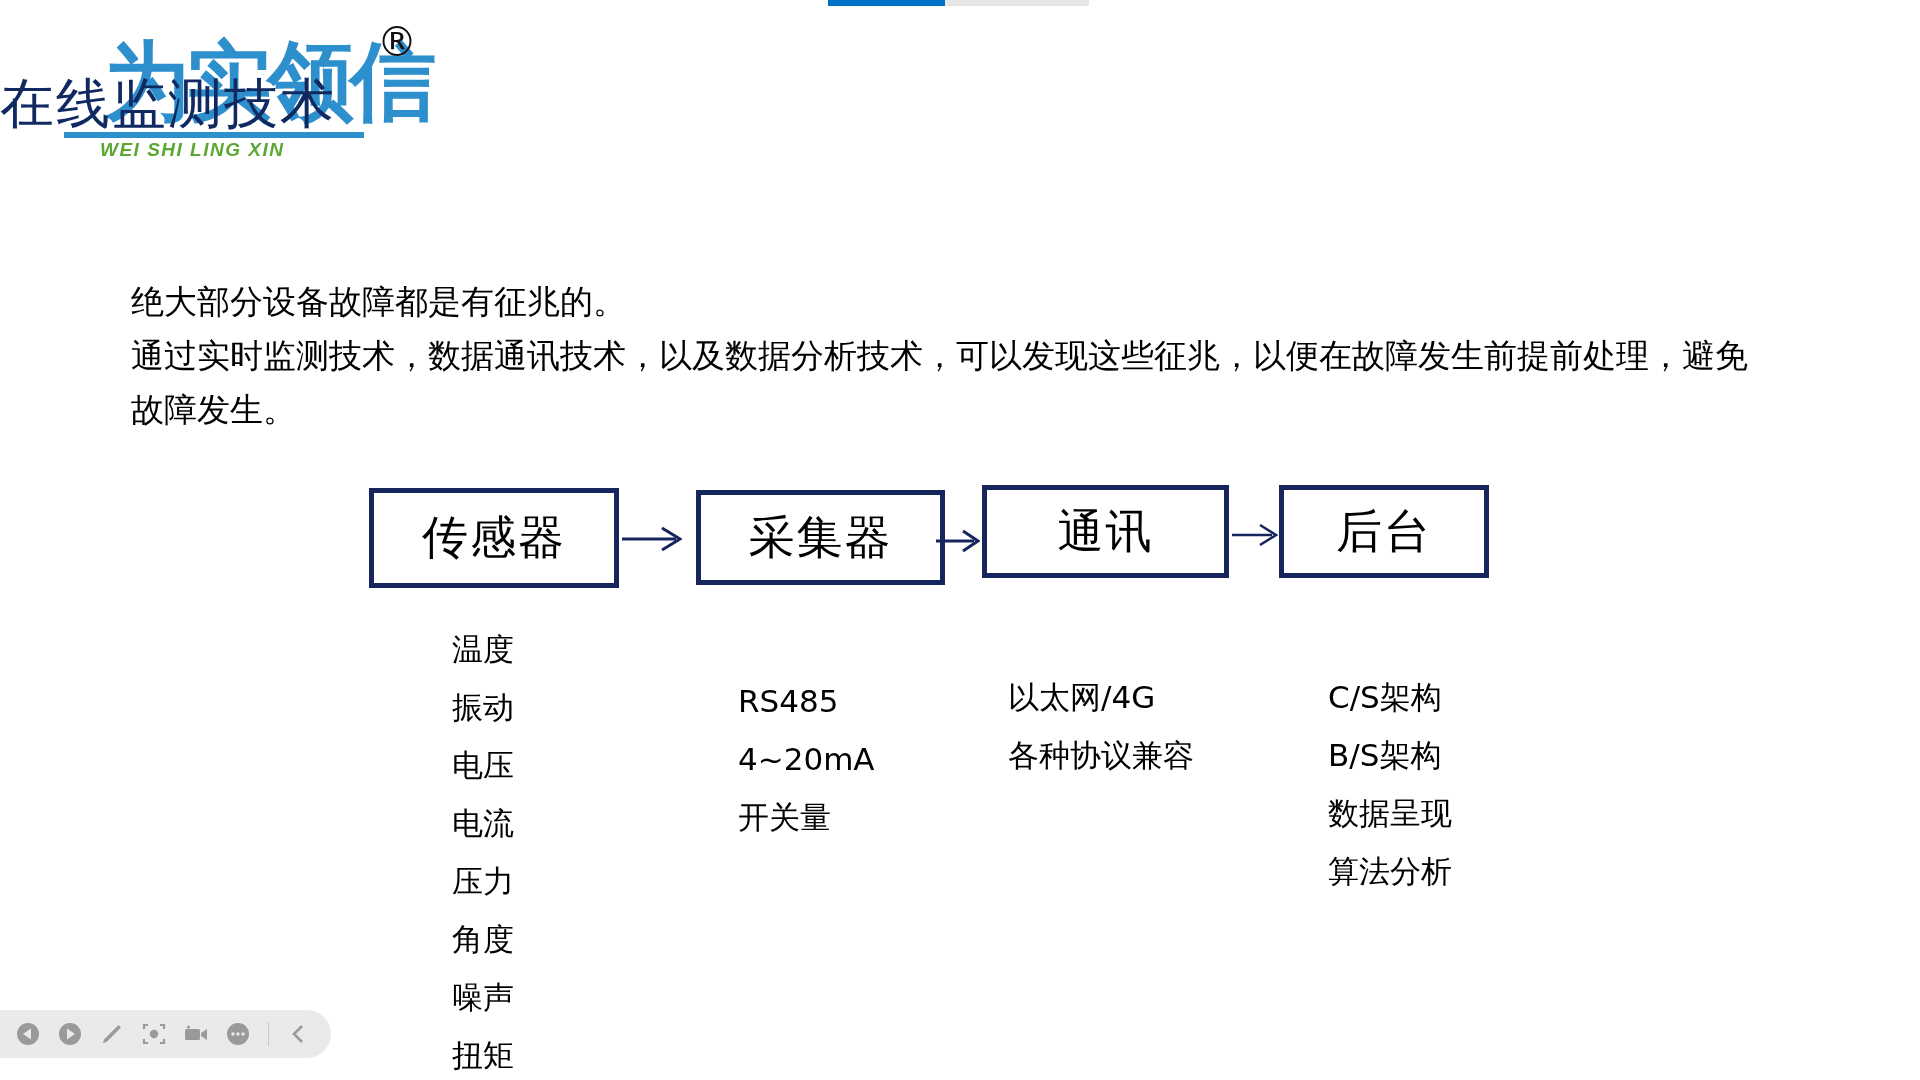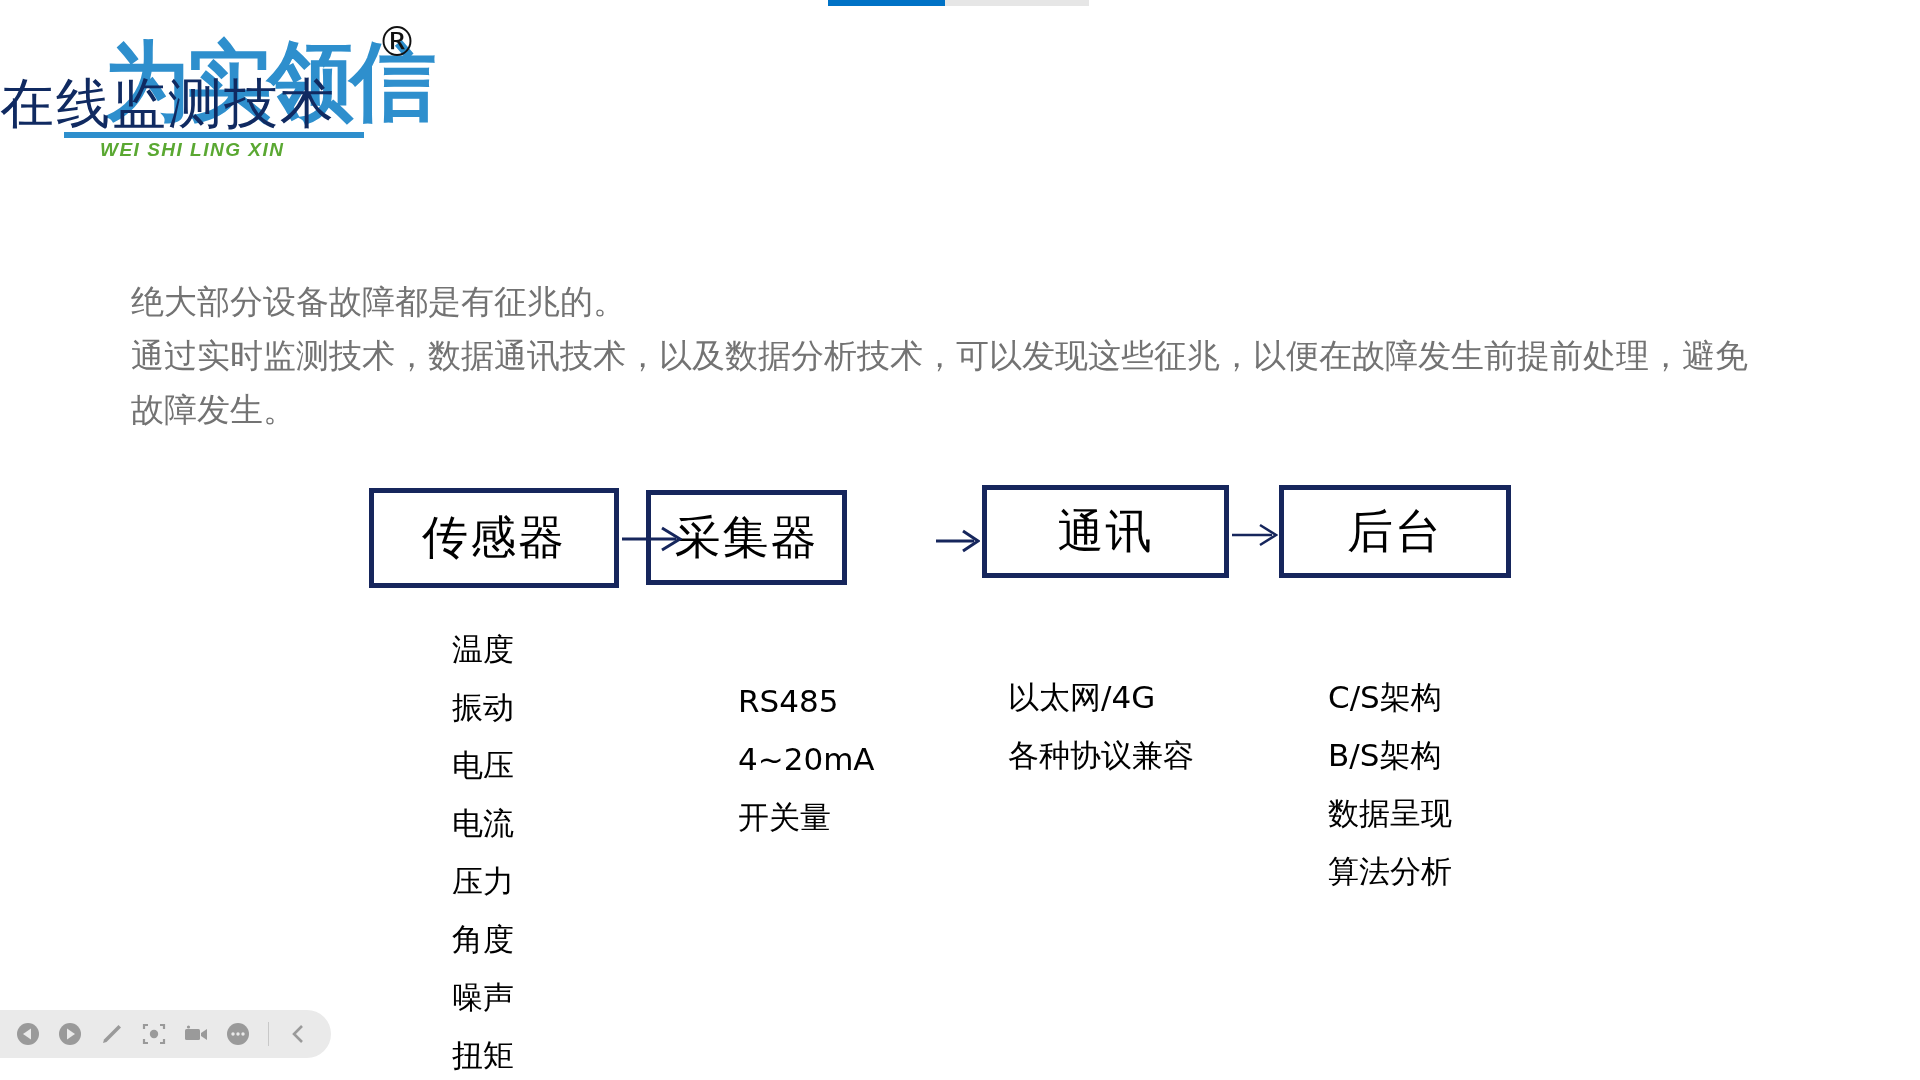--- a/index.html
+++ b/index.html
@@ -103,7 +103,7 @@
     width: 1630px;
     font-size: 33px;
     line-height: 54px;
-    color: #737373;
+    color: #000000;
     font-family: "DejaVu Sans", "Liberation Sans", sans-serif;
   }
   #body-text p { margin: 0; }

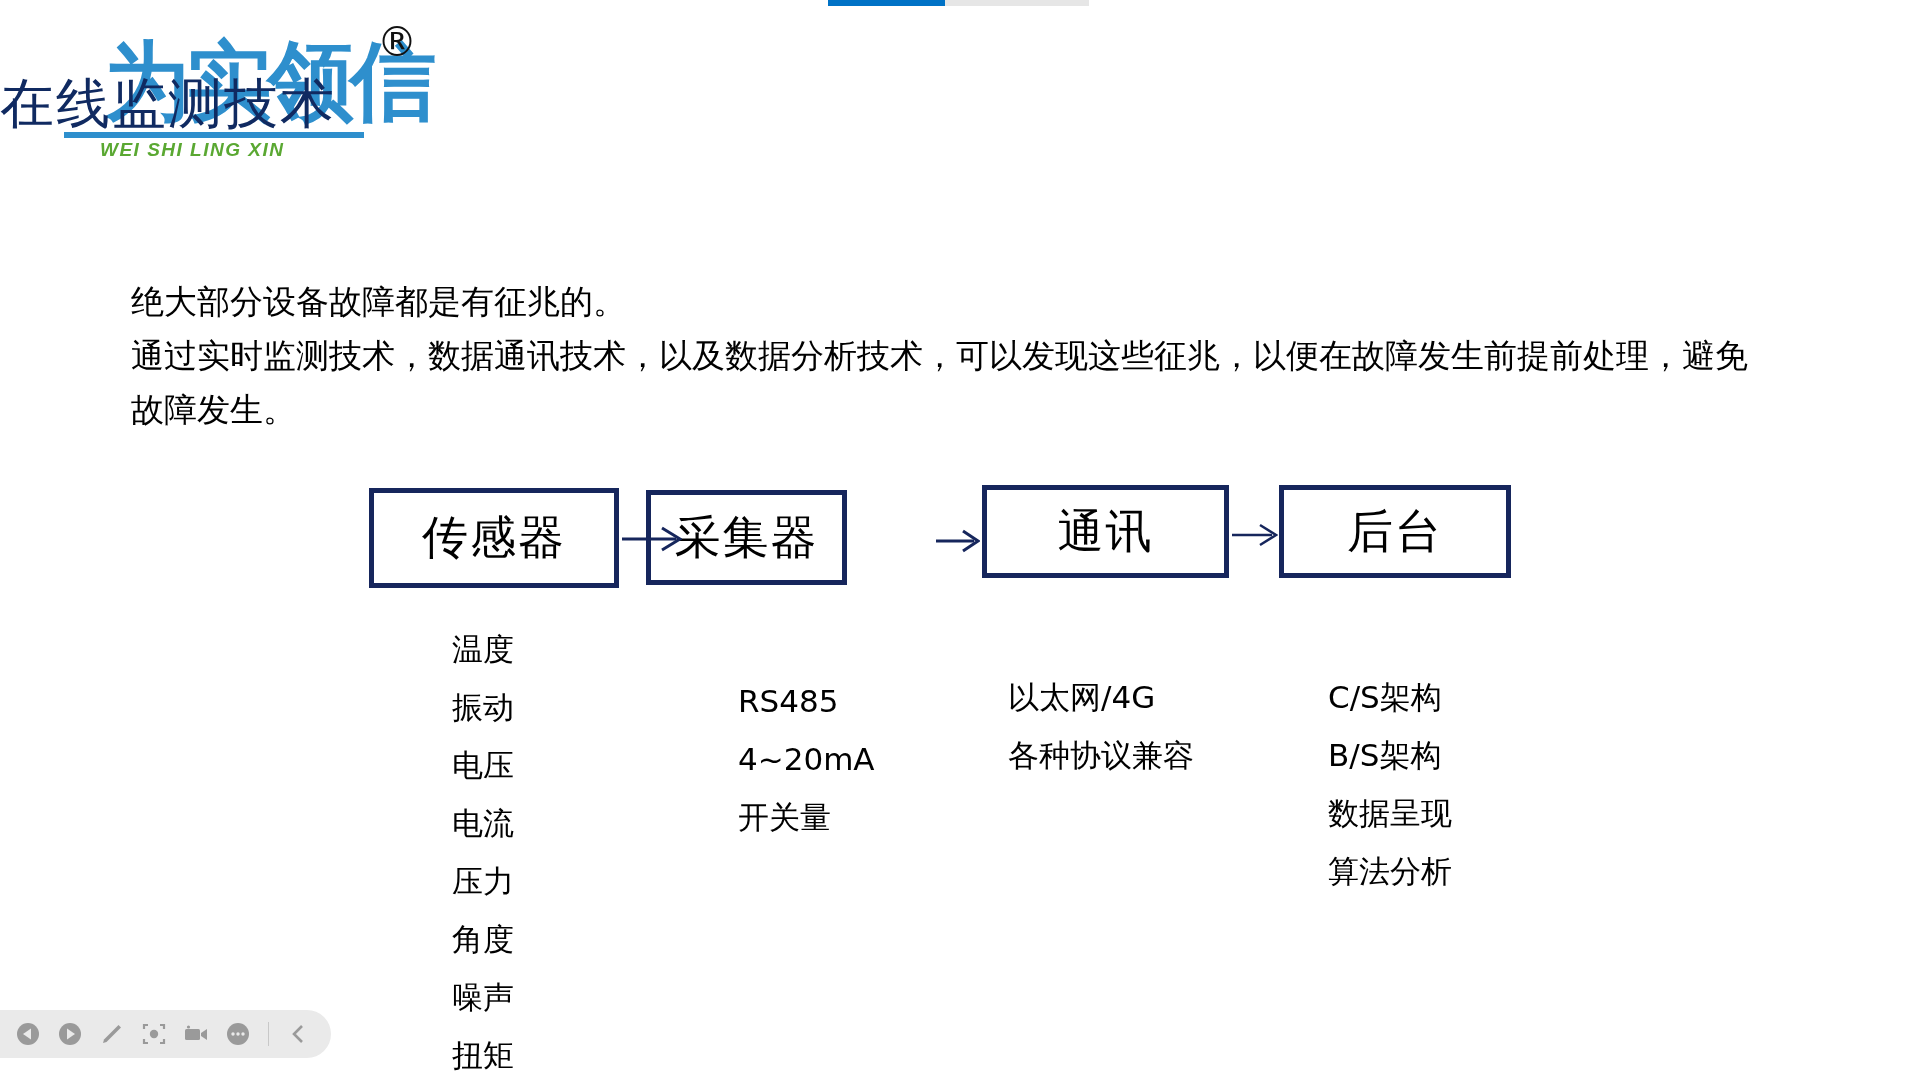--- a/index.html
+++ b/index.html
@@ -130,7 +130,7 @@
     letter-spacing: 2px;
   }
   #box-0 { left: 369px;  top: 8px;  width: 250px; height: 100px; }
-  #box-1 { left: 646px;  top: 10px; width: 201px; height: 95px;  }
+  #box-1 { left: 696px;  top: 10px; width: 249px; height: 95px;  }
   #box-2 { left: 982px;  top: 5px;  width: 247px; height: 93px; text-align: center;  }
   #box-3 { left: 1279px; top: 5px;  width: 232px; height: 93px; text-align: right;  }
 

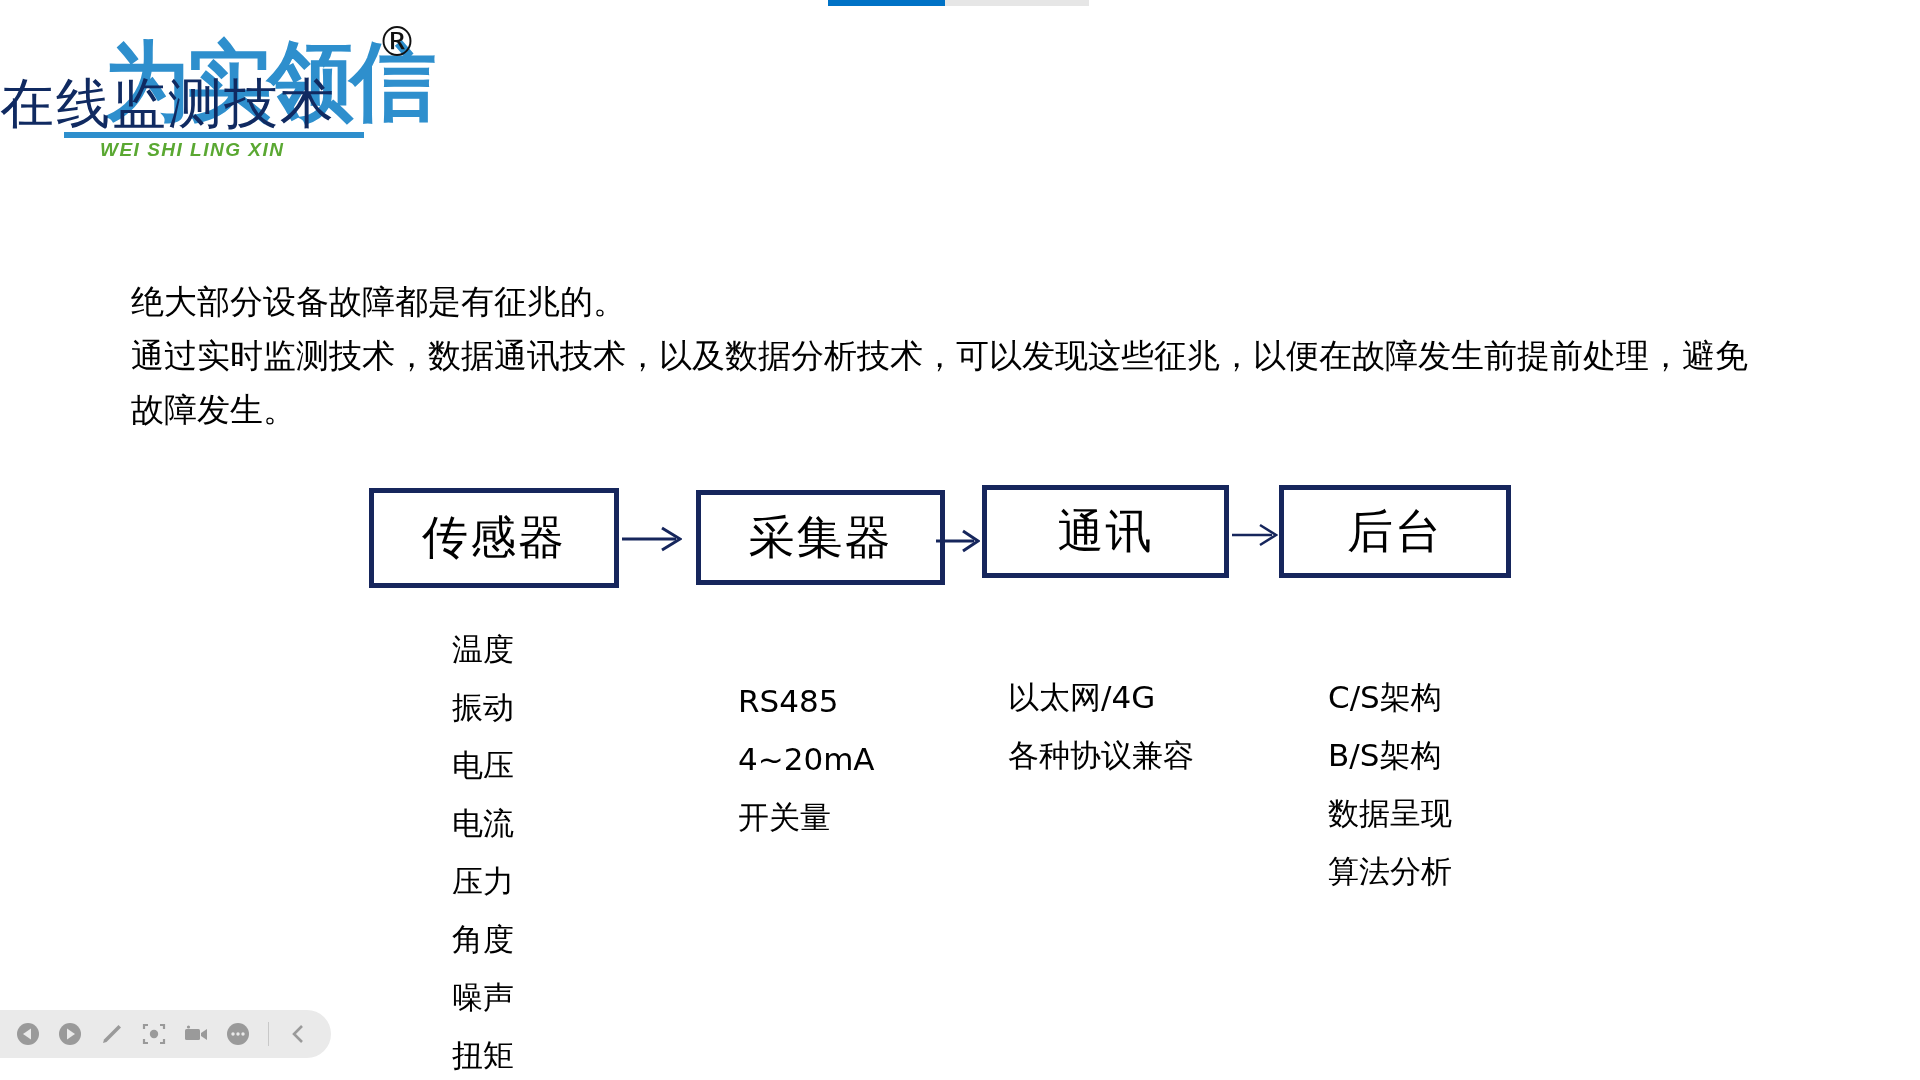--- a/index.html
+++ b/index.html
@@ -132,7 +132,7 @@
   #box-0 { left: 369px;  top: 8px;  width: 250px; height: 100px; }
   #box-1 { left: 696px;  top: 10px; width: 249px; height: 95px;  }
   #box-2 { left: 982px;  top: 5px;  width: 247px; height: 93px; text-align: center;  }
-  #box-3 { left: 1279px; top: 5px;  width: 232px; height: 93px; text-align: right;  }
+  #box-3 { left: 1279px; top: 5px;  width: 210px; height: 93px; text-align: right;  }
 
   .flow-arrow {
     position: absolute;

